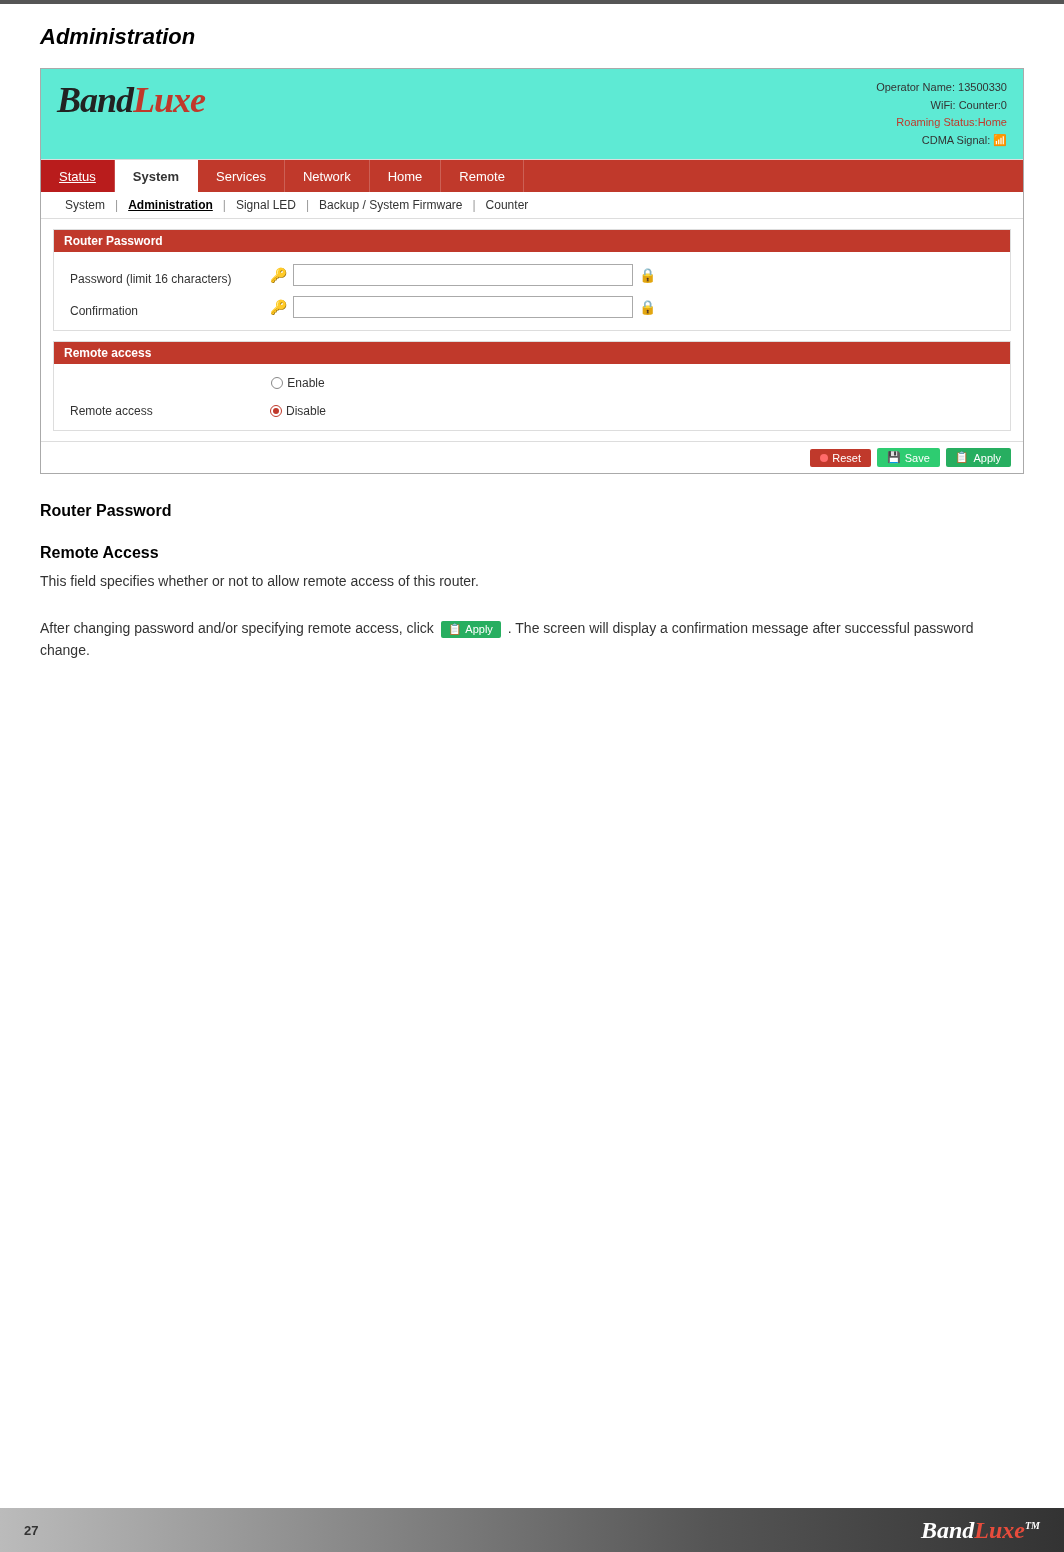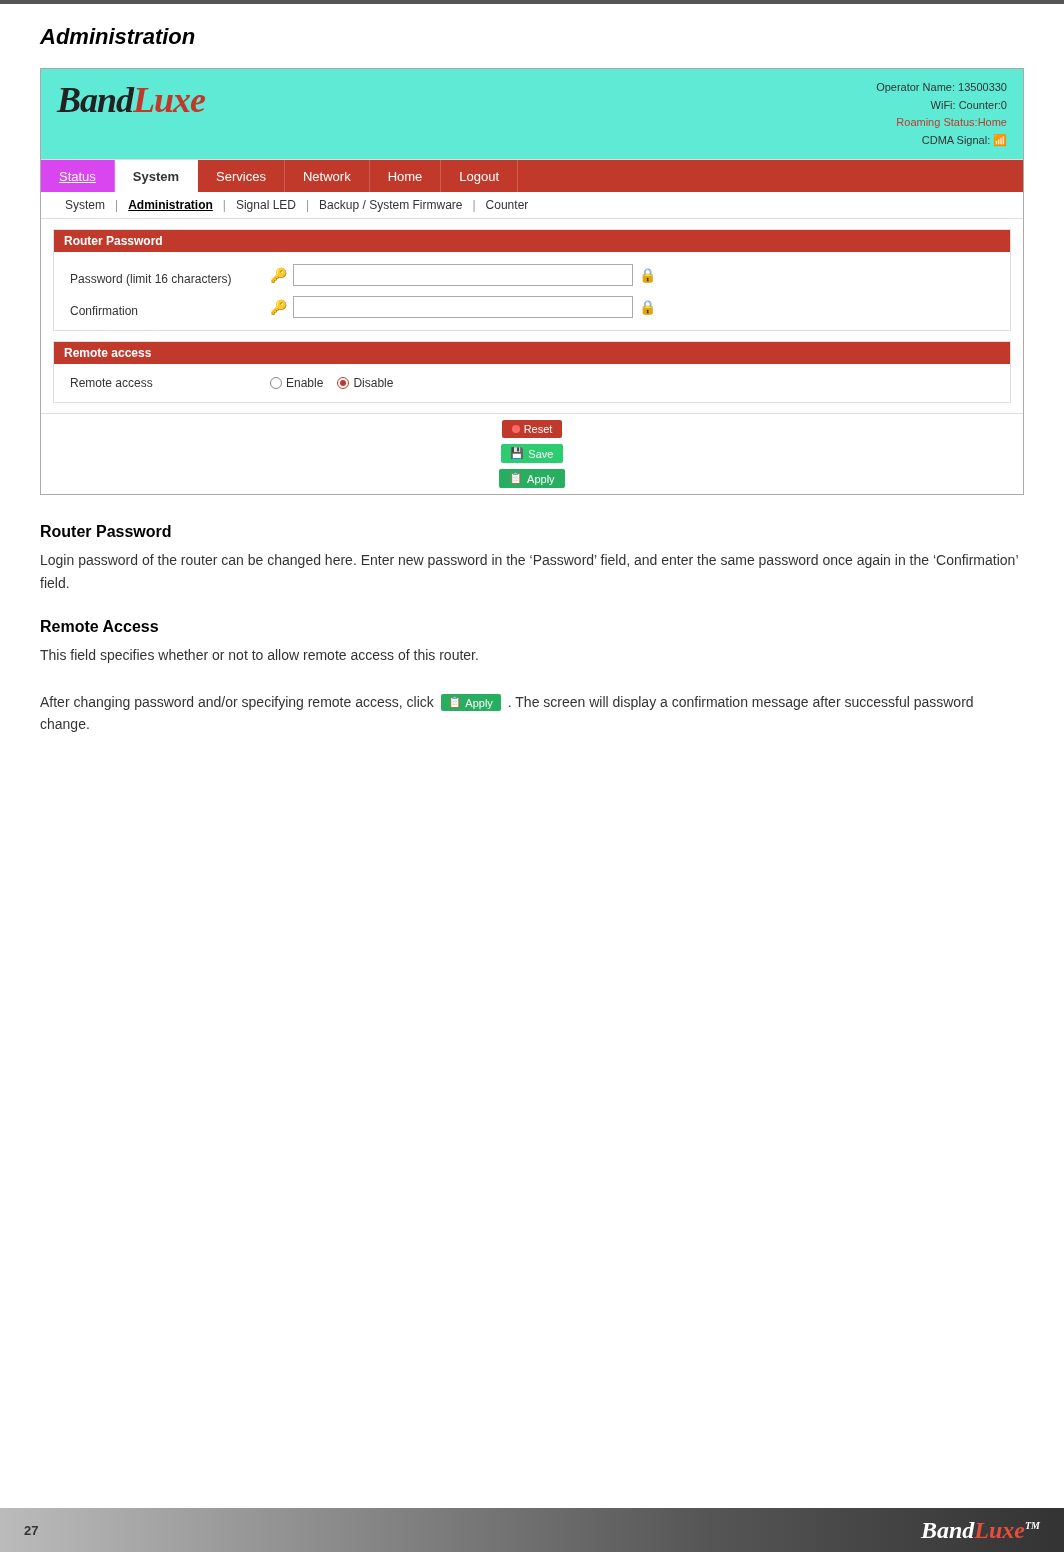--- a/index.html
+++ b/index.html
@@ -90,7 +90,7 @@
       font-weight: bold;
     }
     .nav-item:first-child {
-      background: #d946ef;
+      background: #b91c1c;
       color: #fff;
       text-decoration: underline;
     }

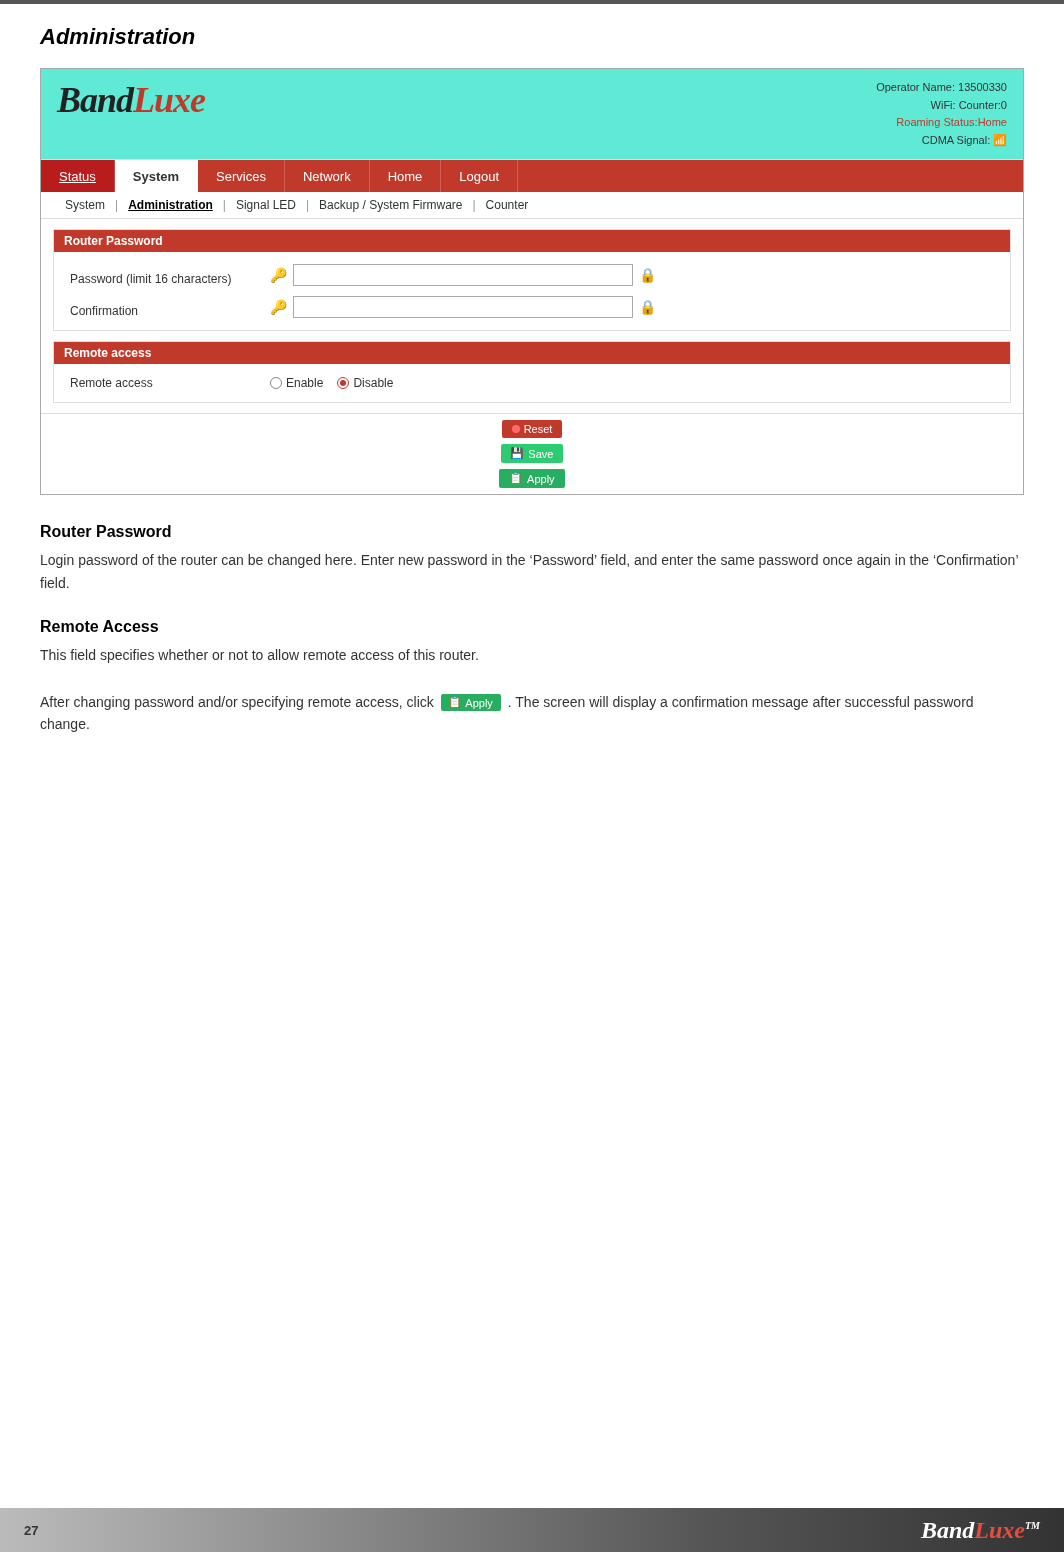--- a/index.html
+++ b/index.html
@@ -318,7 +318,7 @@
       <div class="nav-item">Services</div>
       <div class="nav-item">Network</div>
       <div class="nav-item">Home</div>
-      <div class="nav-item">Logout</div>
+      <div class="nav-item">Remote</div>
     </div>
 
     <div class="sub-nav">

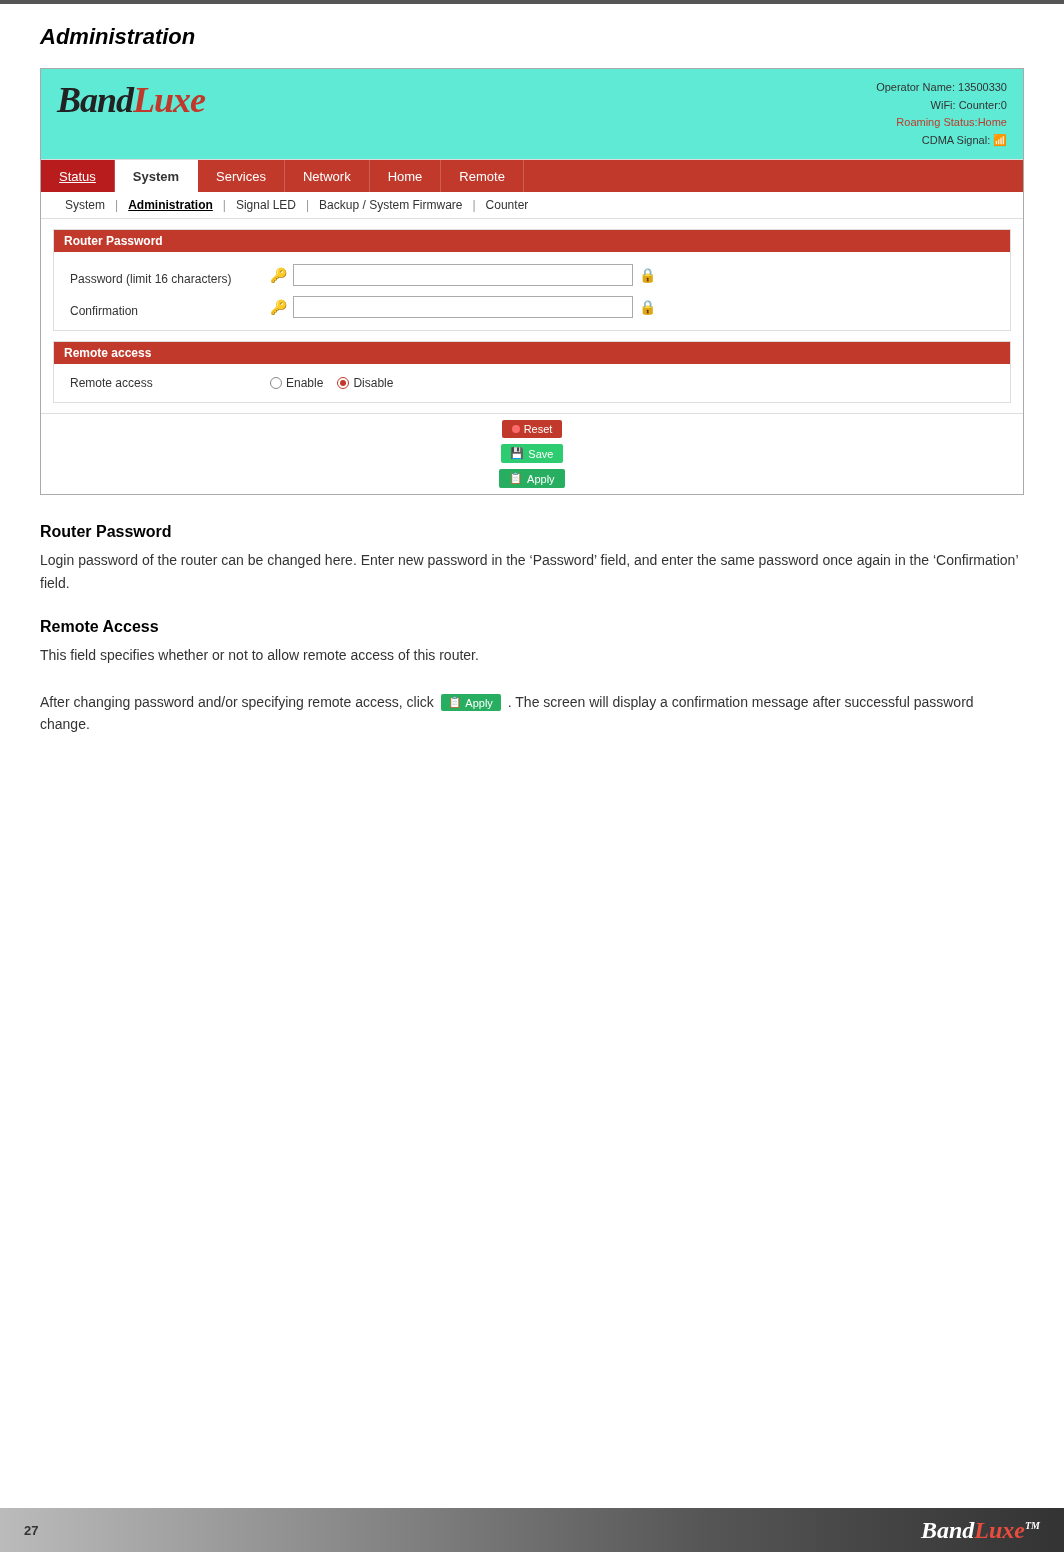--- a/index.html
+++ b/index.html
@@ -179,6 +179,7 @@
       align-items: center;
       gap: 14px;
       font-size: 12px;
+      flex-direction: column;
     }
     .radio-option {
       display: flex;

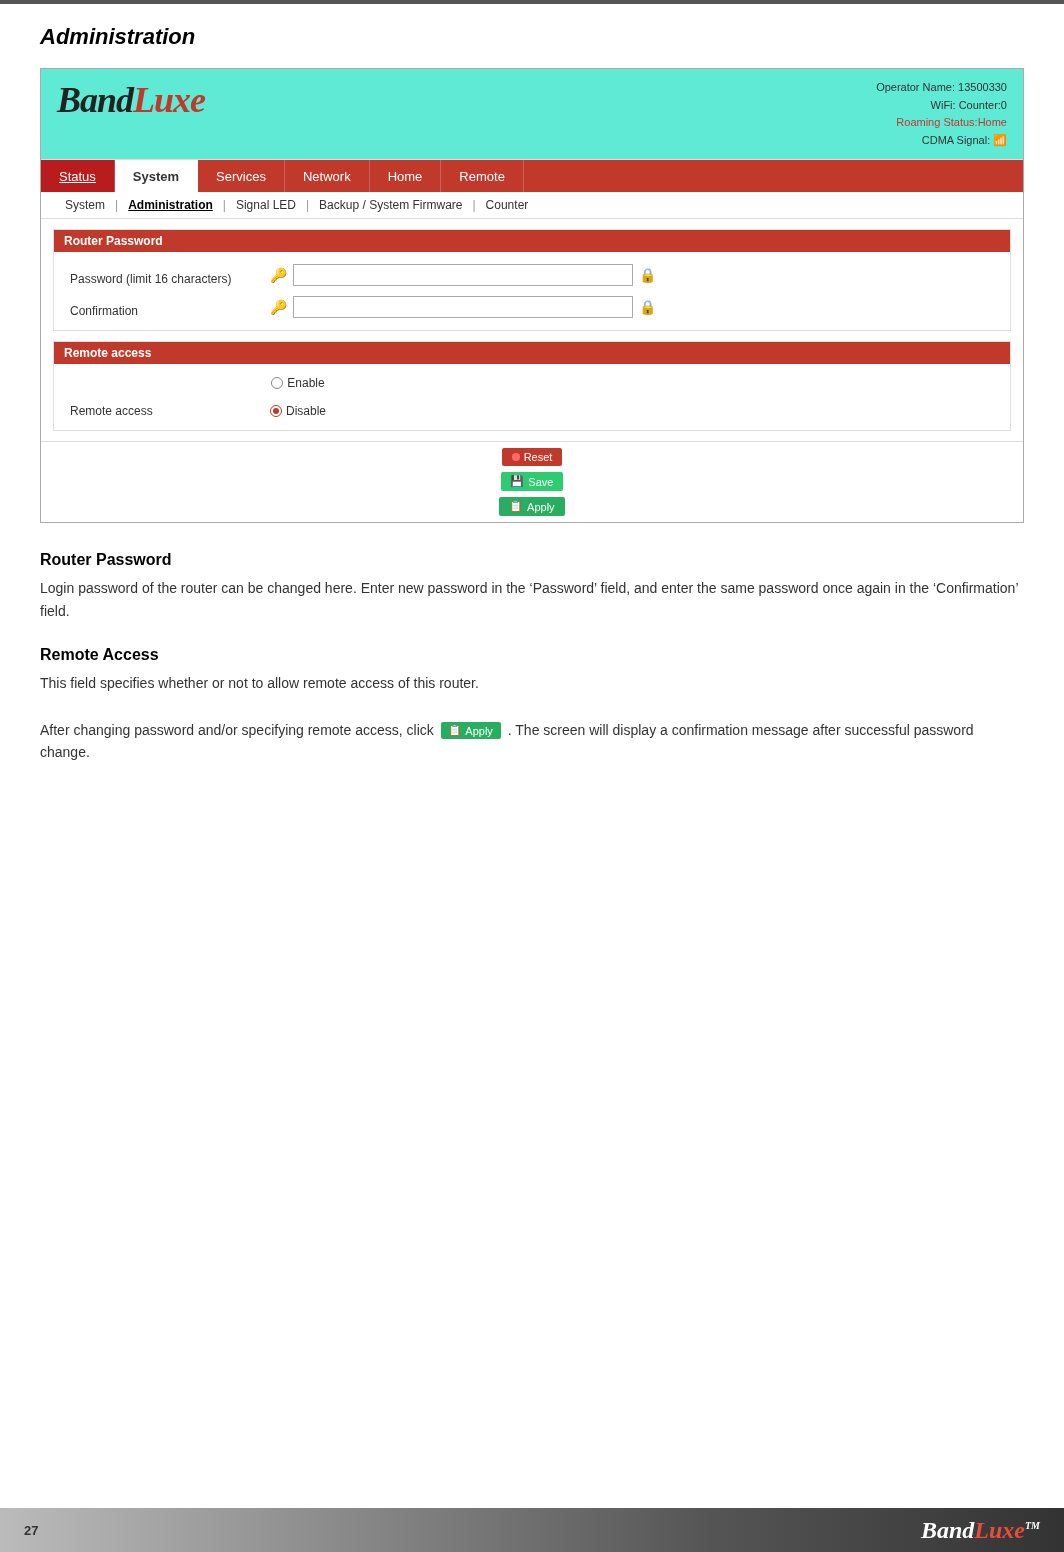--- a/index.html
+++ b/index.html
@@ -217,7 +217,6 @@
       gap: 6px;
       background: #fff;
       border-top: 1px solid #ddd;
-      flex-direction: column;
     }
     .btn-reset {
       background: #c0392b;

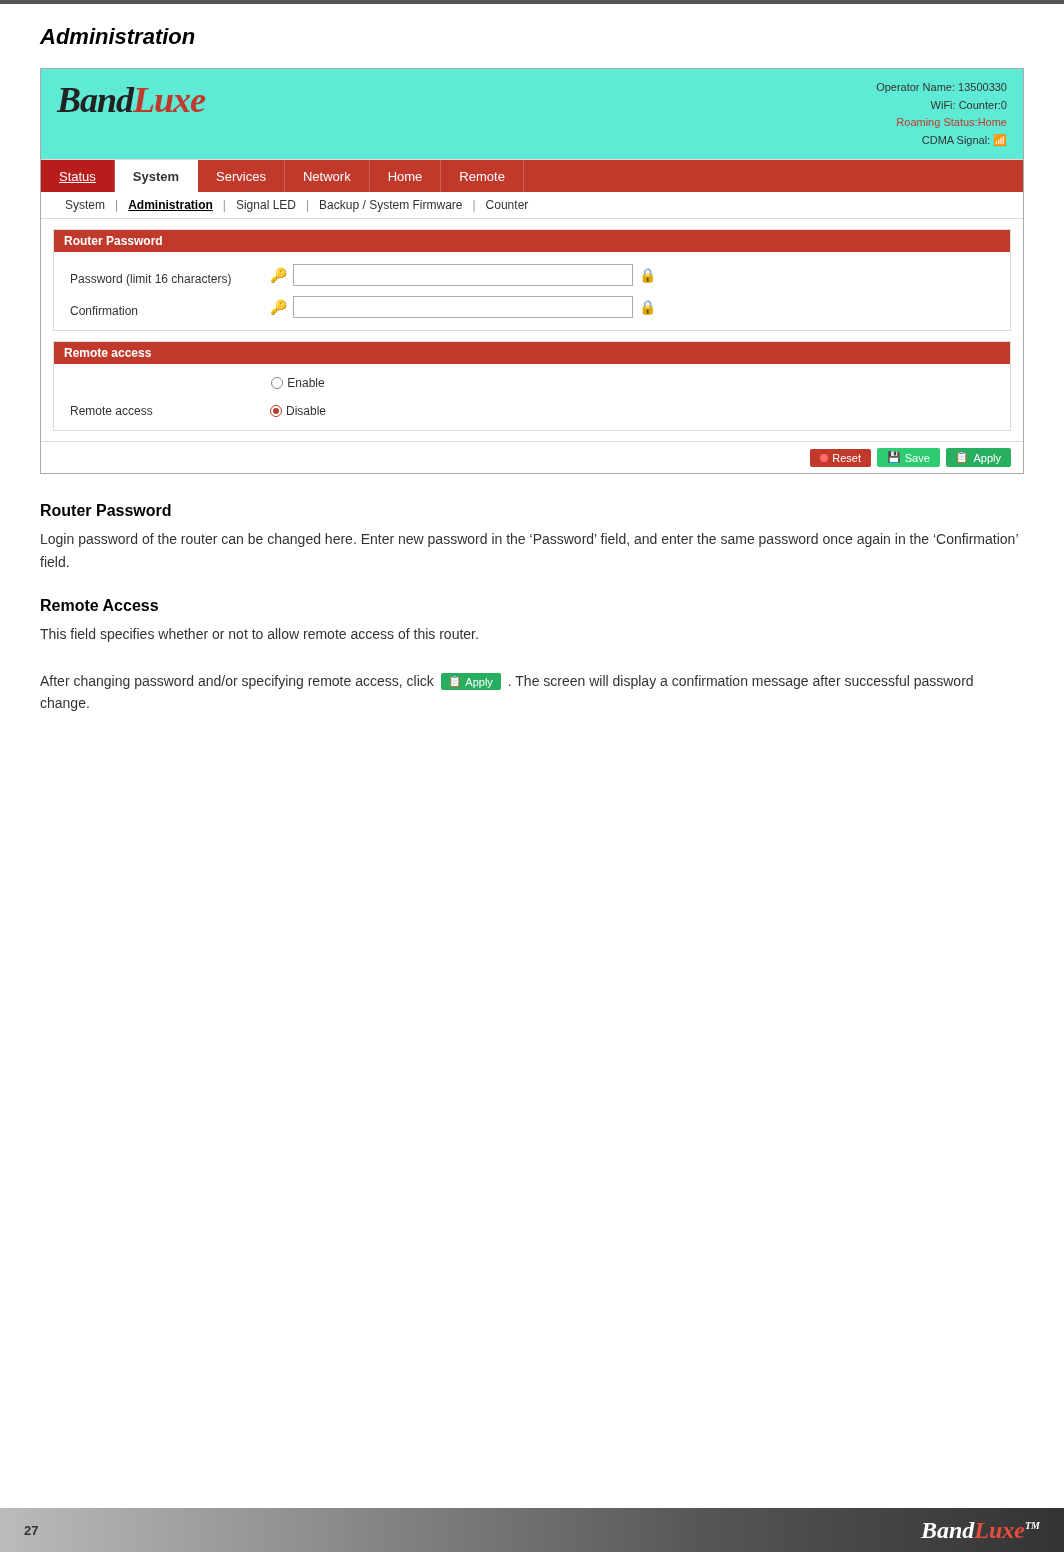--- a/index.html
+++ b/index.html
@@ -395,7 +395,6 @@
 
   <div class="doc-section">
     <div class="doc-heading">Router Password</div>
-    <div class="doc-text">Login password of the router can be changed here. Enter new password in the ‘Password’ field, and enter the same password once again in the ‘Confirmation’ field.</div>
   </div>
 
   <div class="doc-section">

